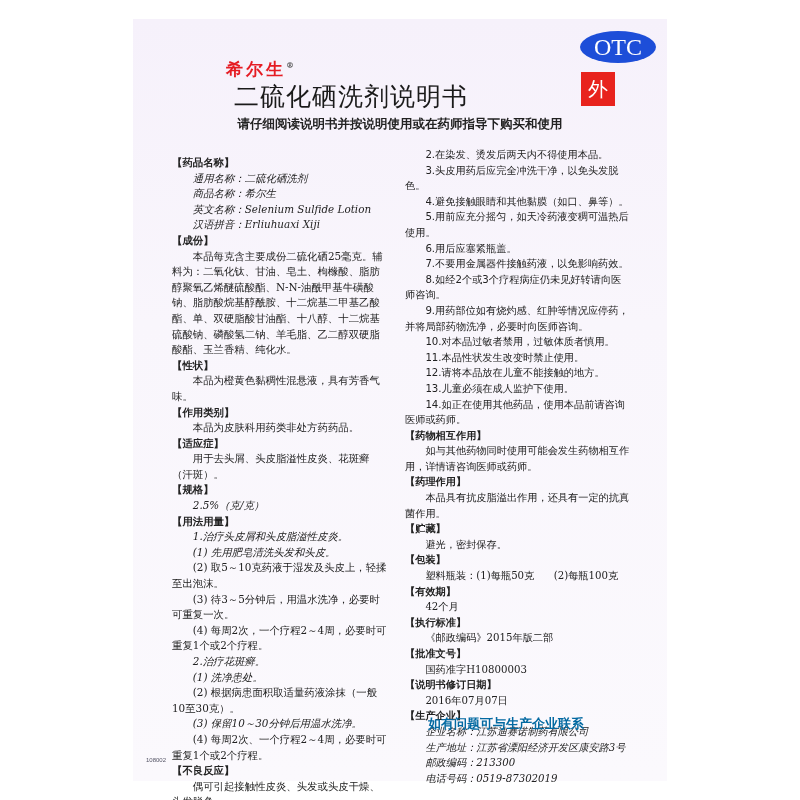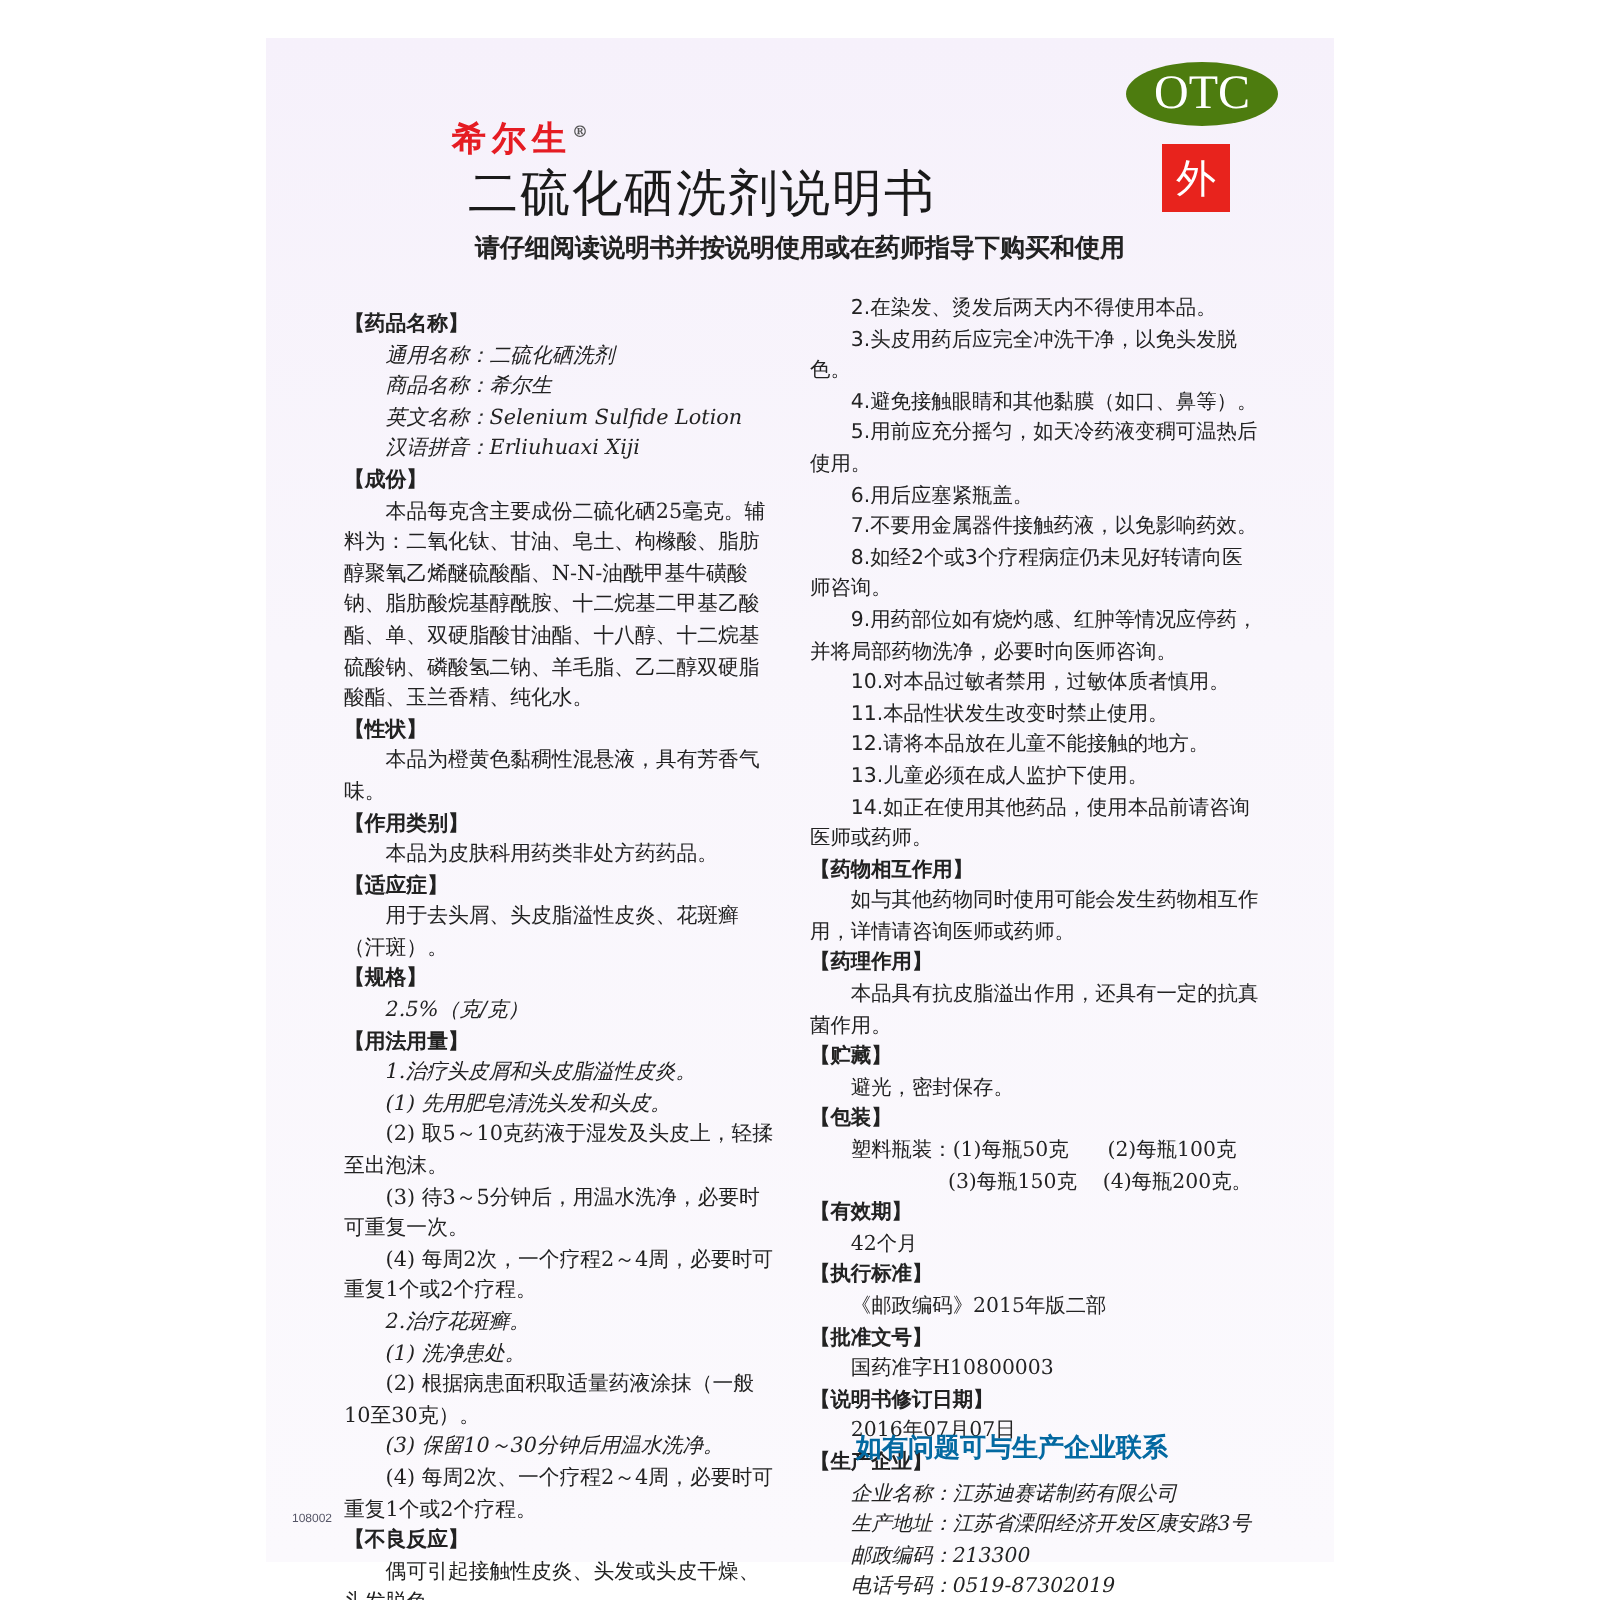--- a/index.html
+++ b/index.html
@@ -17,8 +17,8 @@
   }
   .brand sup { font-size: 8px; color: #555; letter-spacing: 0; }
   .otc {
-    position: absolute; left: 563px; top: 31px; width: 76px; height: 32px; border-radius: 50%;
-    background: #4d7c0f; color: #fff; text-align: center; line-height: 32px;
+    position: absolute; left: 580px; top: 31px; width: 76px; height: 32px; border-radius: 50%;
+    background: #1d4ed8; color: #fff; text-align: center; line-height: 32px;
     font-family: "Liberation Serif", serif; font-size: 24px;
   }
   .wai {

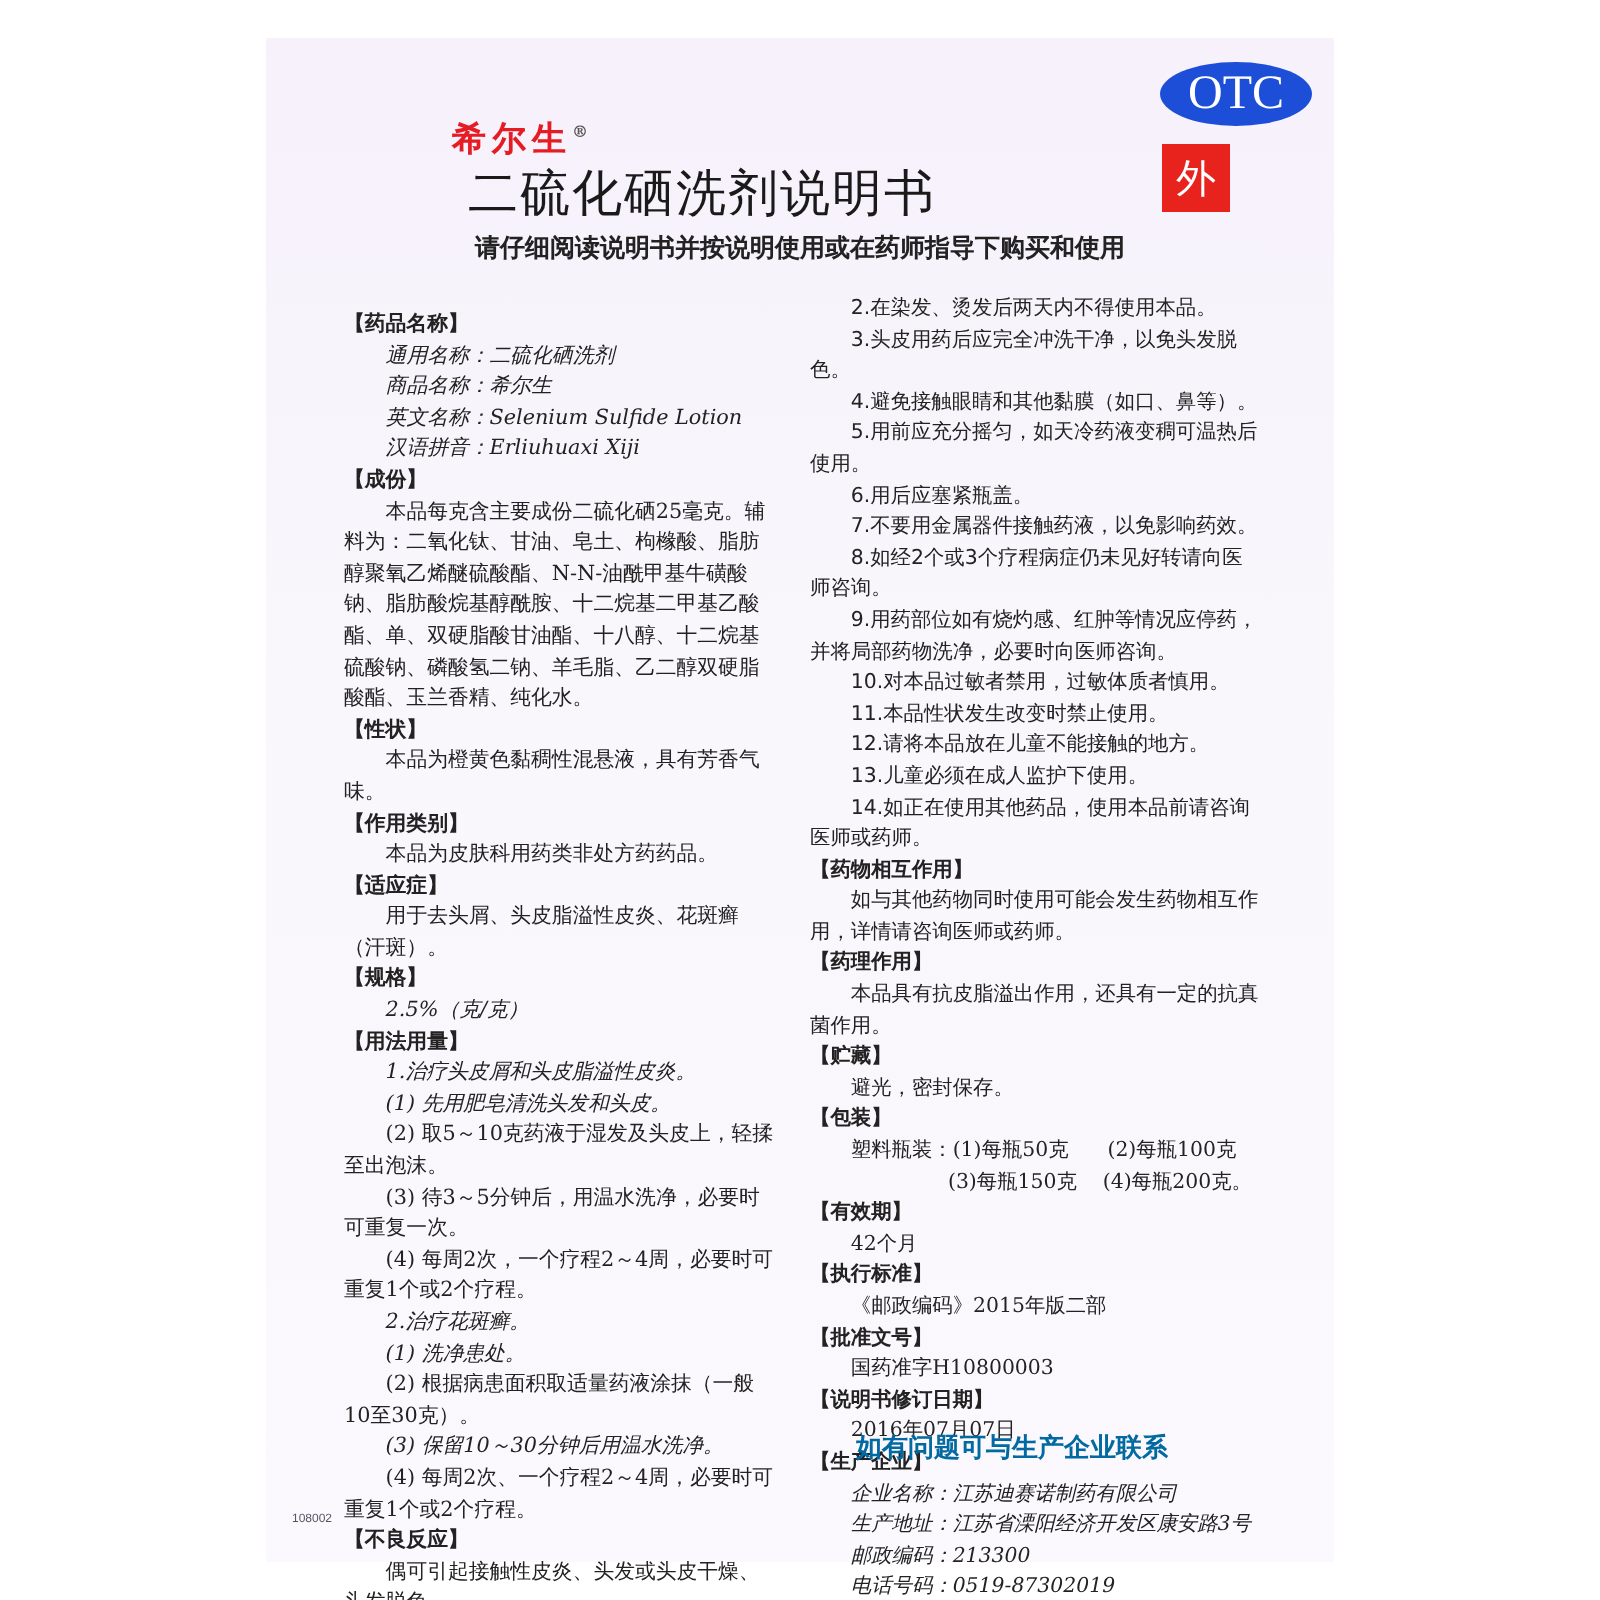--- a/index.html
+++ b/index.html
@@ -140,7 +140,6 @@
   <section>
     <div class="sec-title">【包装】</div>
     <div class="pkg-row block">塑料瓶装：(1)每瓶50克      (2)每瓶100克</div>
-    <div class="pkg-row block">               (3)每瓶150克    (4)每瓶200克。</div>
   </section>
   <section>
     <div class="sec-title">【有效期】</div>

